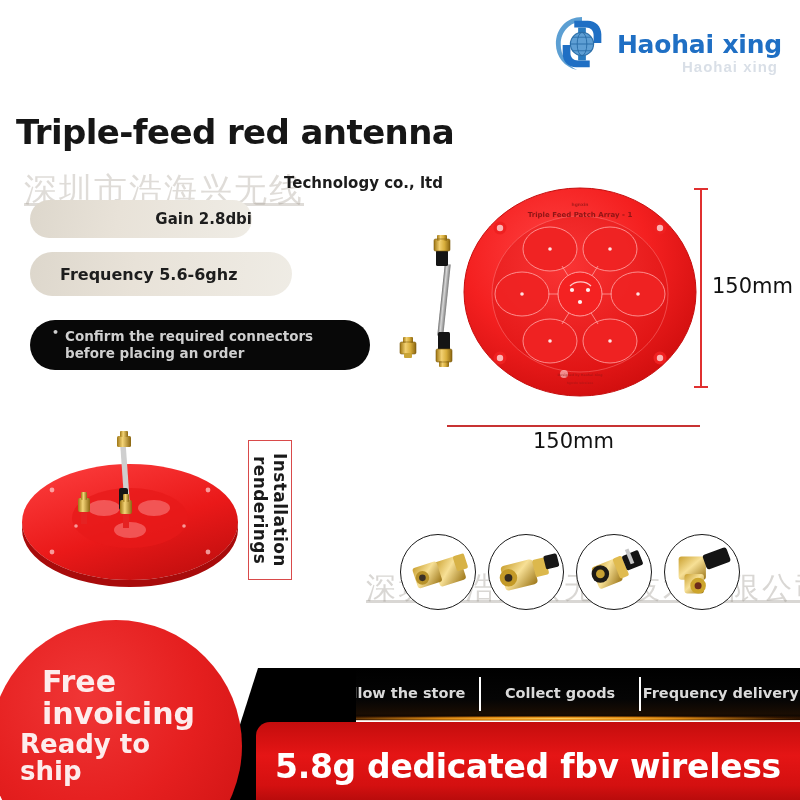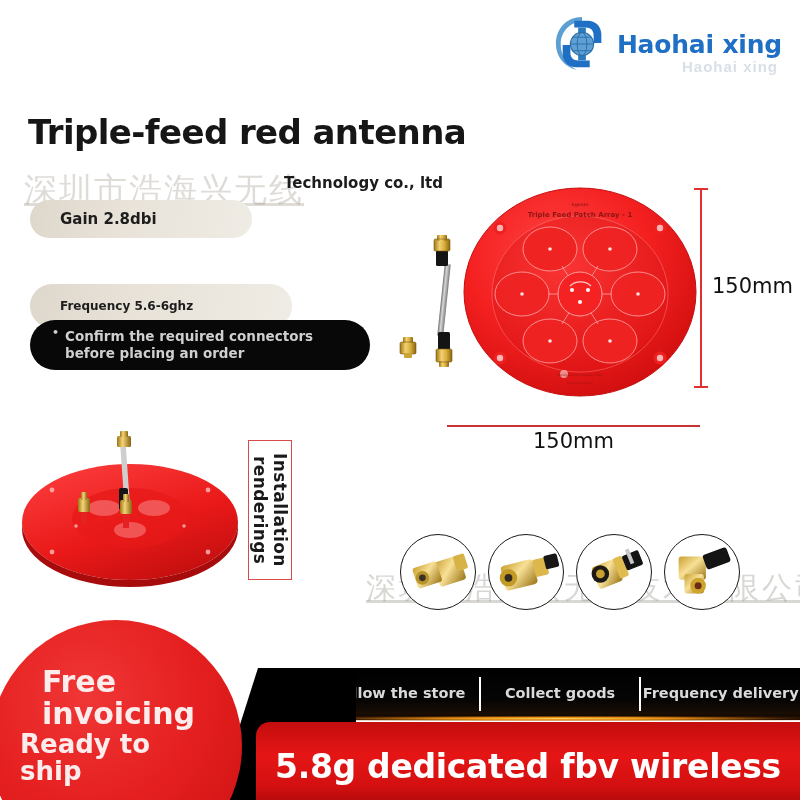--- a/index.html
+++ b/index.html
@@ -48,7 +48,7 @@
 
   
   #headline {
-    position: absolute; left: 28px; top: 112px;
+    position: absolute; left: 16px; top: 112px;
     font-size: 34px; font-weight: bold; color: #161616;
     font-family: "DejaVu Sans", sans-serif;
     letter-spacing: -0.6px;

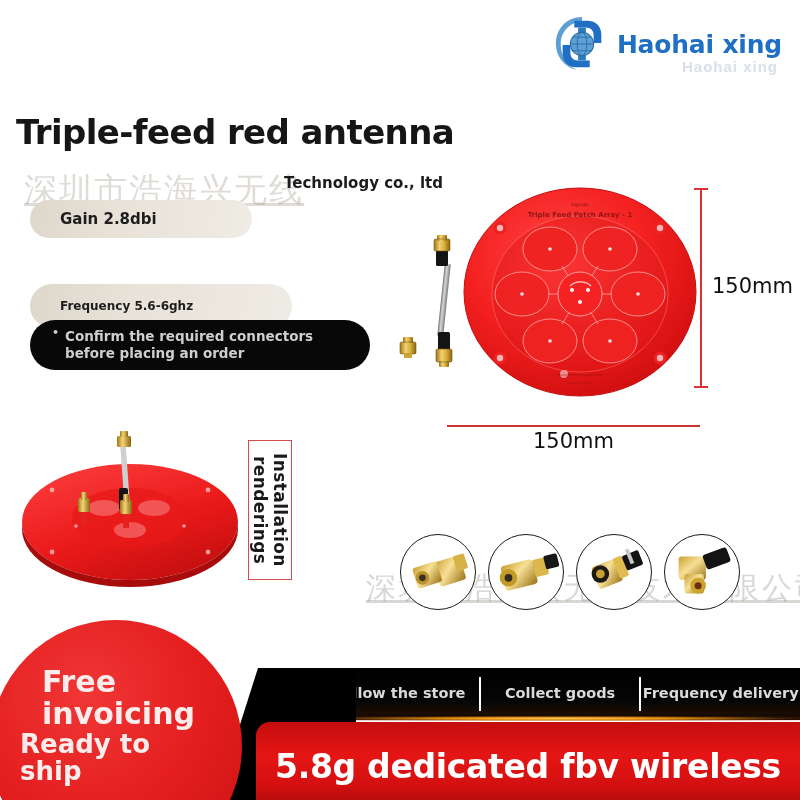--- a/index.html
+++ b/index.html
@@ -71,7 +71,7 @@
     font-family: "DejaVu Sans", sans-serif;
     padding-left: 30px;
   }
-  #pill-gain { left: 30px; top: 200px; width: 222px; height: 38px; font-size: 15px; }
+  #pill-gain { left: 30px; top: 200px; width: 222px; height: 38px; font-size: 15px; justify-content: flex-end; }
   #pill-freq { left: 30px; top: 252px; width: 262px; height: 44px; font-size: 12px; margin-top: 32px; }
 
   #pill-note {

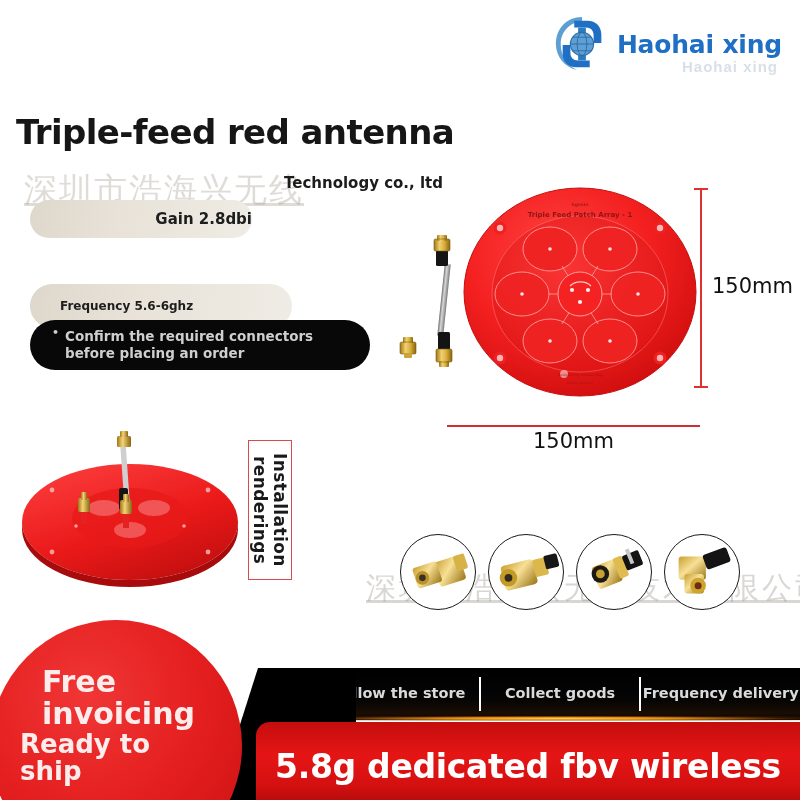--- a/index.html
+++ b/index.html
@@ -72,7 +72,7 @@
     padding-left: 30px;
   }
   #pill-gain { left: 30px; top: 200px; width: 222px; height: 38px; font-size: 15px; justify-content: flex-end; }
-  #pill-freq { left: 30px; top: 252px; width: 262px; height: 44px; font-size: 12px; margin-top: 32px; }
+  #pill-freq { left: 30px; top: 252px; width: 262px; height: 44px; font-size: 16px; }
 
   #pill-note {
     position: absolute; left: 30px; top: 320px;

